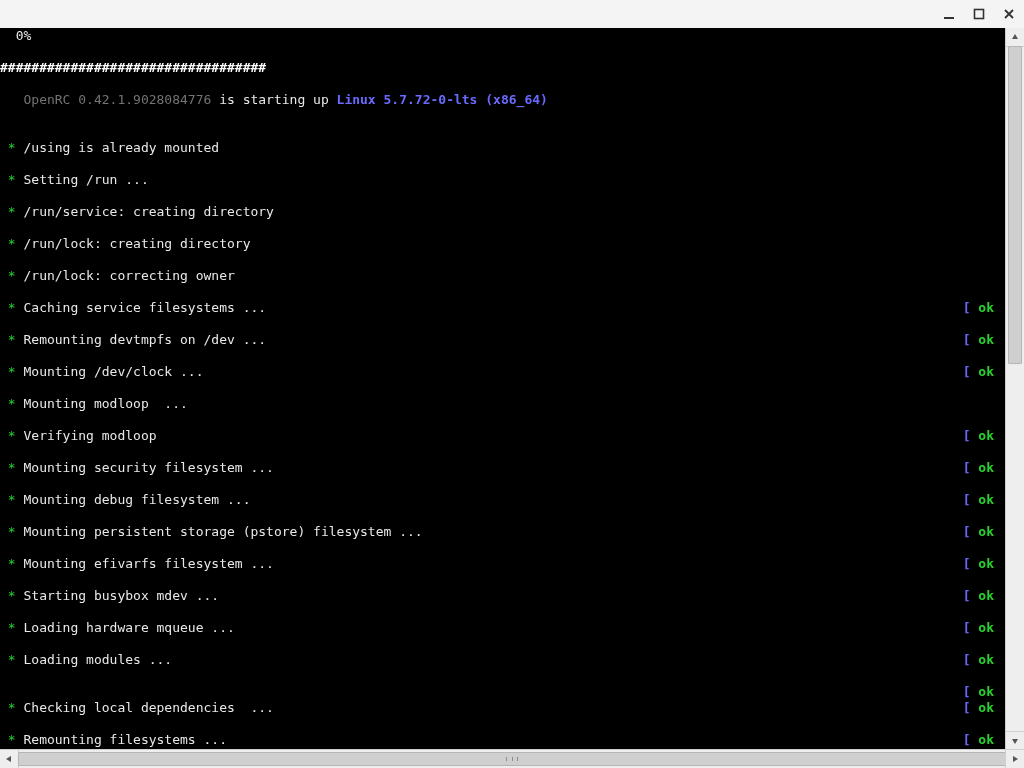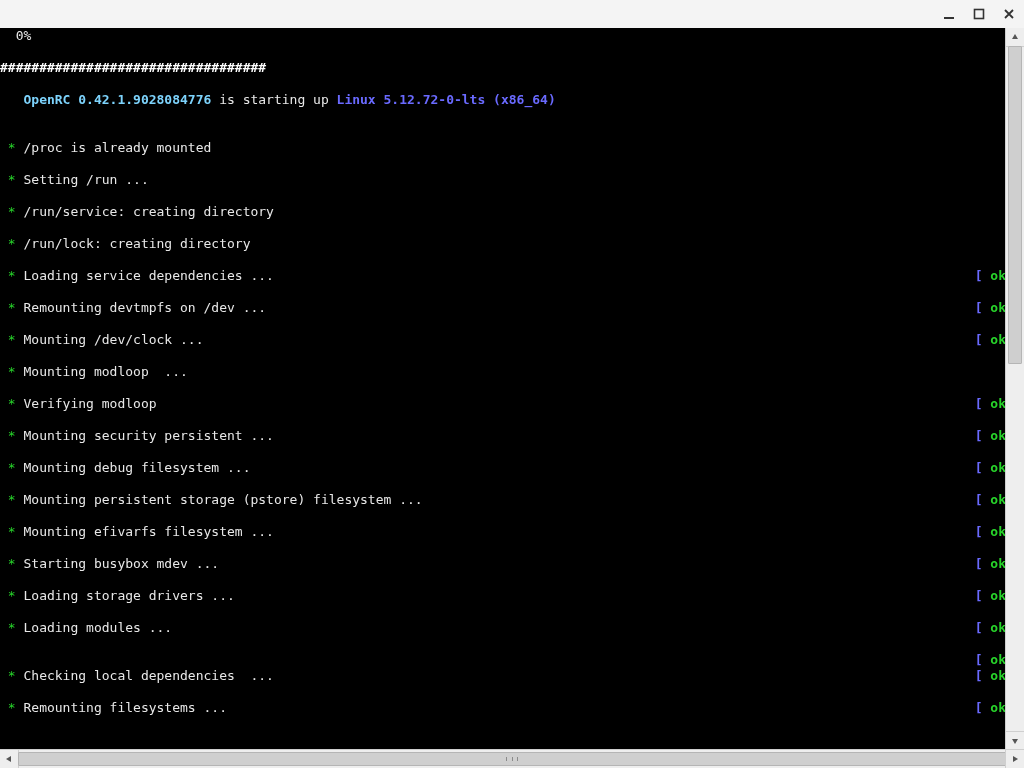--- a/index.html
+++ b/index.html
@@ -25,7 +25,7 @@
   .hscroll .grip span{width:1px;background:#8a8a8a;}
 
   pre.term{margin:0;padding:0 0 0 0;color:#e8e8e8;background:#000;font-family:"DejaVu Sans Mono","Menlo","Consolas",monospace;font-size:13px;line-height:16px;white-space:pre;letter-spacing:0;}
-  .c-green{color:#7dd3fc;font-weight:bold;}
+  .c-green{color:#737373;font-weight:normal;}
   .c-greent{color:#27d32a;}
   .c-blue{color:#6a6aff;font-weight:bold;}
   .c-white{color:#e8e8e8;}

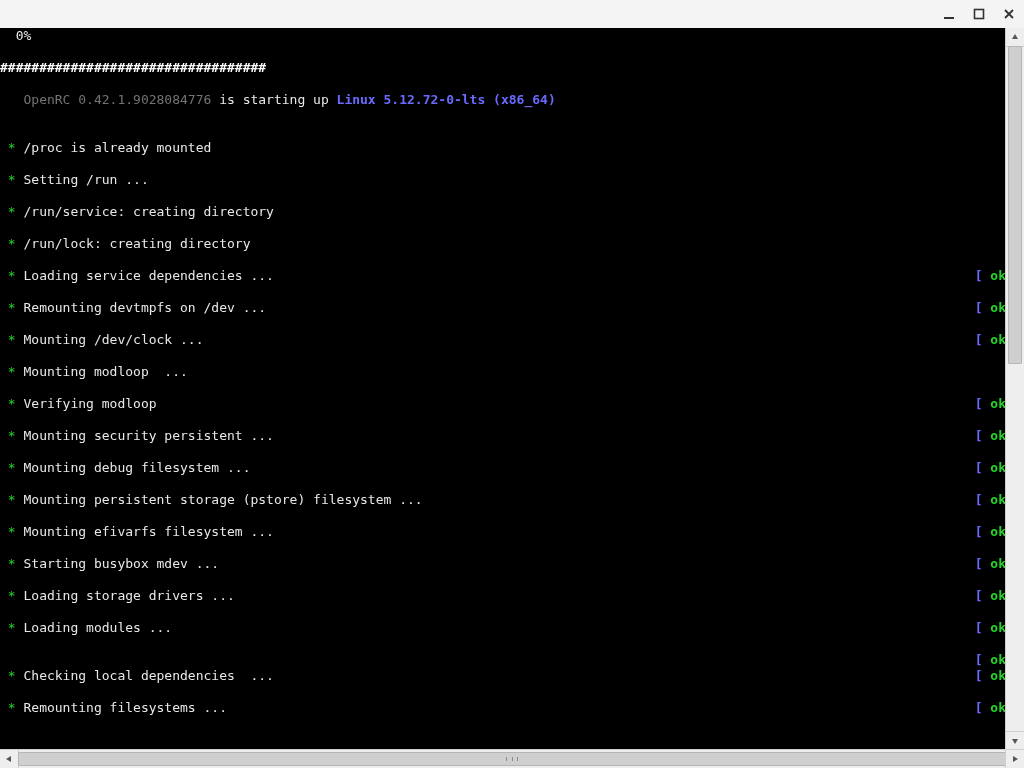--- a/index.html
+++ b/index.html
@@ -62,7 +62,7 @@
     <div class="term-wrap">
       <pre class="term" id="term"><span class="row"><span class="c-white">  0%</span></span>
 <span class="row"><span class="c-bwhite">##################################</span></span>
-<span class="row"><span class="c-white">   </span><span class="c-green">OpenRC 0.42.1.9028084776</span><span class="c-white"> is starting up </span><span class="c-blue">Linux 5.12.72-0-lts (x86_64)</span></span>
+<span class="row"><span class="c-white">   </span><span class="c-green">OpenRC 0.42.1.9028084776</span><span class="c-white"> is starting up </span><span class="c-blue">Linux 5.7.72-0-lts (x86_64)</span></span>
 
 <span class="row"><span class="left"><span class="c-white"> </span><span class="c-greent">*</span><span class="c-white"> /proc is already mounted</span></span></span>
 <span class="row"><span class="left"><span class="c-white"> </span><span class="c-greent">*</span><span class="c-white"> Setting /run ...</span></span></span>

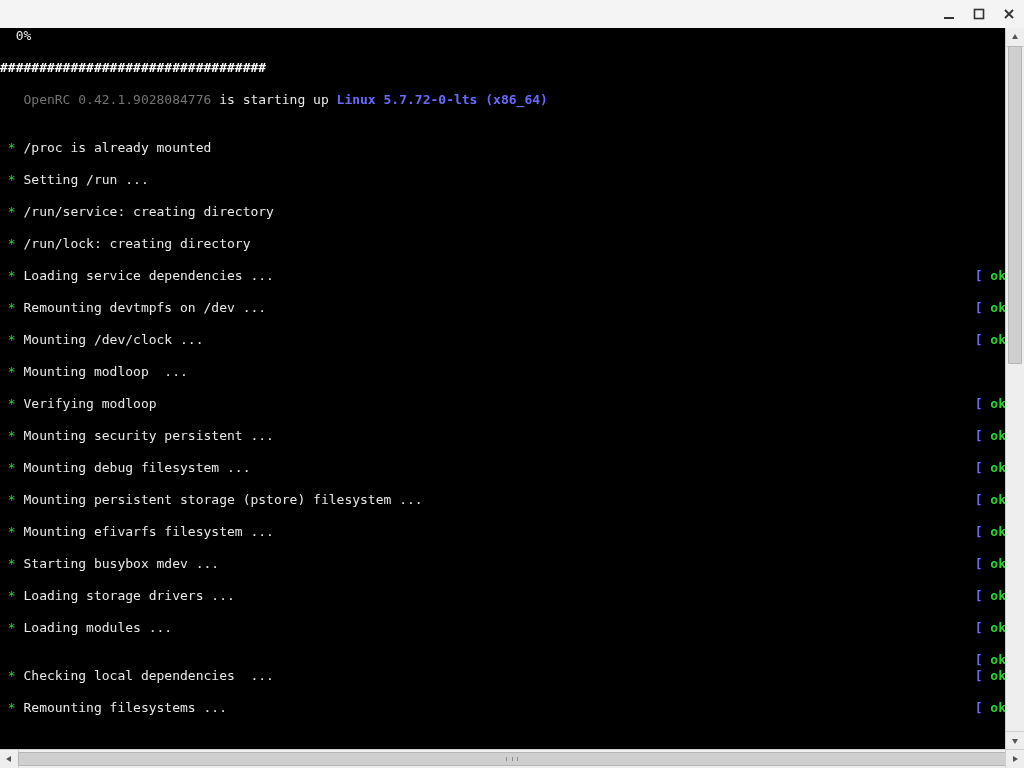--- a/index.html
+++ b/index.html
@@ -64,7 +64,7 @@
 <span class="row"><span class="c-bwhite">##################################</span></span>
 <span class="row"><span class="c-white">   </span><span class="c-green">OpenRC 0.42.1.9028084776</span><span class="c-white"> is starting up </span><span class="c-blue">Linux 5.7.72-0-lts (x86_64)</span></span>
 
-<span class="row"><span class="left"><span class="c-white"> </span><span class="c-greent">*</span><span class="c-white"> /proc is already mounted</span></span></span>
+<span class="row"><span class="left"><span class="c-white"> </span><span class="c-greent">*</span><span class="c-white"> /using is already mounted</span></span></span>
 <span class="row"><span class="left"><span class="c-white"> </span><span class="c-greent">*</span><span class="c-white"> Setting /run ...</span></span></span>
 <span class="row"><span class="left"><span class="c-white"> </span><span class="c-greent">*</span><span class="c-white"> /run/service: creating directory</span></span></span>
 <span class="row"><span class="left"><span class="c-white"> </span><span class="c-greent">*</span><span class="c-white"> /run/lock: creating directory</span></span></span>

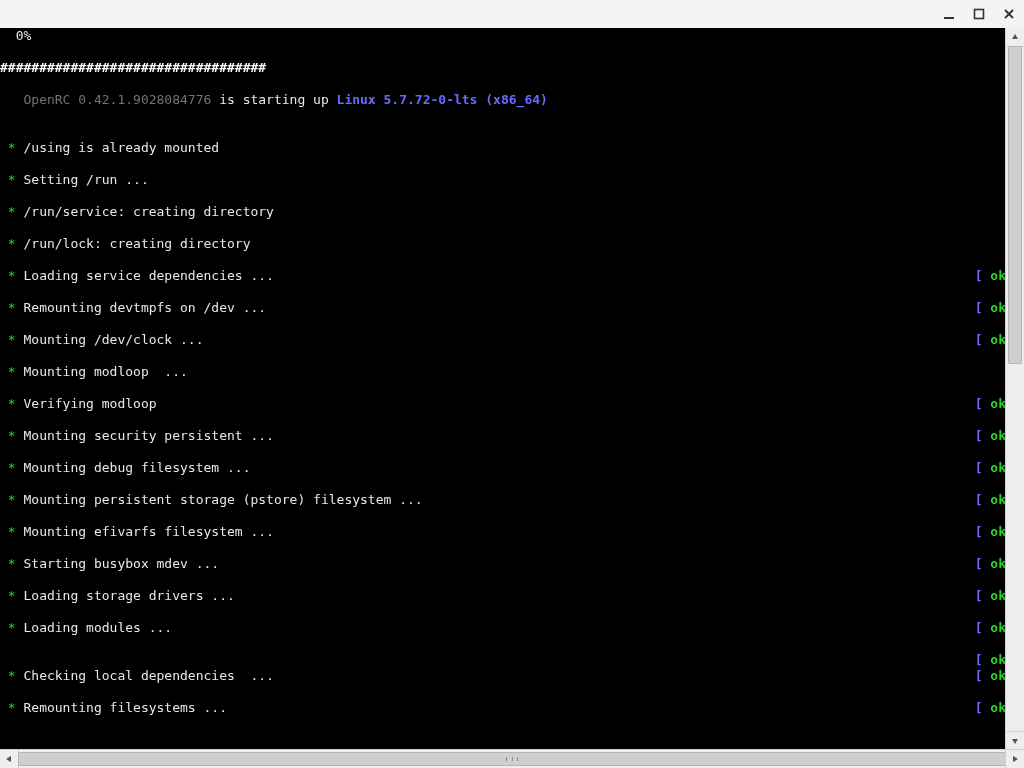--- a/index.html
+++ b/index.html
@@ -68,6 +68,7 @@
 <span class="row"><span class="left"><span class="c-white"> </span><span class="c-greent">*</span><span class="c-white"> Setting /run ...</span></span></span>
 <span class="row"><span class="left"><span class="c-white"> </span><span class="c-greent">*</span><span class="c-white"> /run/service: creating directory</span></span></span>
 <span class="row"><span class="left"><span class="c-white"> </span><span class="c-greent">*</span><span class="c-white"> /run/lock: creating directory</span></span></span>
+<span class="row"><span class="left"><span class="c-white"> </span><span class="c-greent">*</span><span class="c-white"> /run/lock: correcting owner</span></span></span>
 <span class="row"><span class="left"><span class="c-white"> </span><span class="c-greent">*</span><span class="c-white"> Loading service dependencies ...</span></span><span class="right"><span class="status-open">[ </span><span class="status-ok">ok</span></span></span>
 <span class="row"><span class="left"><span class="c-white"> </span><span class="c-greent">*</span><span class="c-white"> Remounting devtmpfs on /dev ...</span></span><span class="right"><span class="status-open">[ </span><span class="status-ok">ok</span></span></span>
 <span class="row"><span class="left"><span class="c-white"> </span><span class="c-greent">*</span><span class="c-white"> Mounting /dev/clock ...</span></span><span class="right"><span class="status-open">[ </span><span class="status-ok">ok</span></span></span>

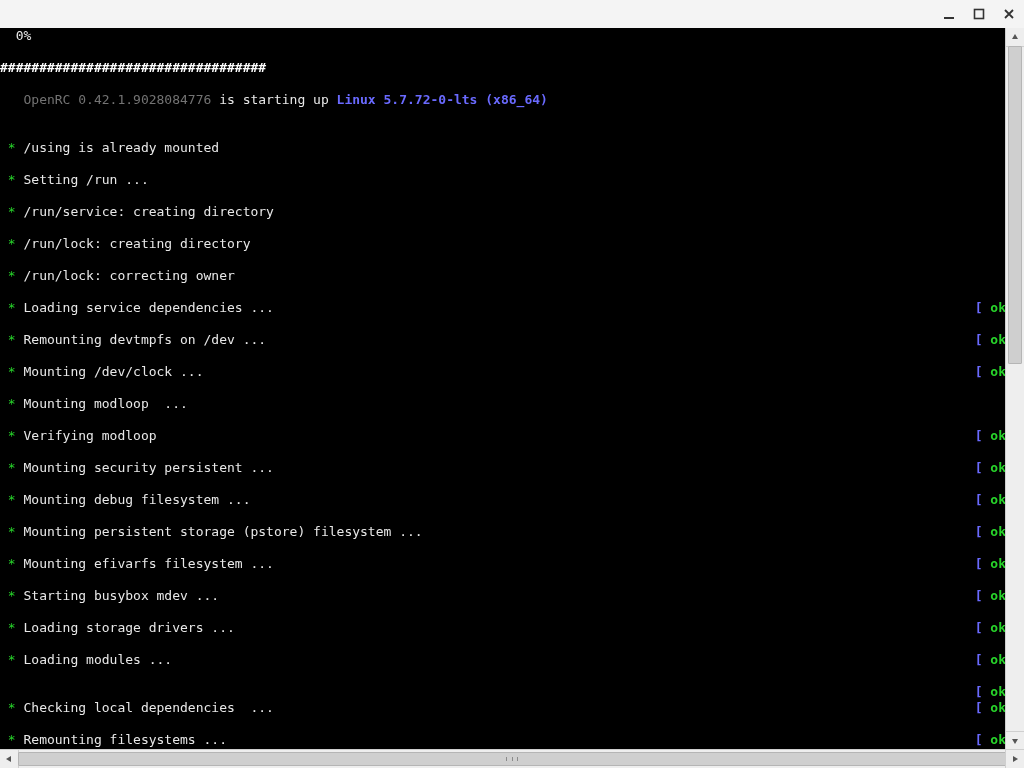--- a/index.html
+++ b/index.html
@@ -69,7 +69,7 @@
 <span class="row"><span class="left"><span class="c-white"> </span><span class="c-greent">*</span><span class="c-white"> /run/service: creating directory</span></span></span>
 <span class="row"><span class="left"><span class="c-white"> </span><span class="c-greent">*</span><span class="c-white"> /run/lock: creating directory</span></span></span>
 <span class="row"><span class="left"><span class="c-white"> </span><span class="c-greent">*</span><span class="c-white"> /run/lock: correcting owner</span></span></span>
-<span class="row"><span class="left"><span class="c-white"> </span><span class="c-greent">*</span><span class="c-white"> Loading service dependencies ...</span></span><span class="right"><span class="status-open">[ </span><span class="status-ok">ok</span></span></span>
+<span class="row"><span class="left"><span class="c-white"> </span><span class="c-greent">*</span><span class="c-white"> Caching service filesystems ...</span></span><span class="right"><span class="status-open">[ </span><span class="status-ok">ok</span></span></span>
 <span class="row"><span class="left"><span class="c-white"> </span><span class="c-greent">*</span><span class="c-white"> Remounting devtmpfs on /dev ...</span></span><span class="right"><span class="status-open">[ </span><span class="status-ok">ok</span></span></span>
 <span class="row"><span class="left"><span class="c-white"> </span><span class="c-greent">*</span><span class="c-white"> Mounting /dev/clock ...</span></span><span class="right"><span class="status-open">[ </span><span class="status-ok">ok</span></span></span>
 <span class="row"><span class="left"><span class="c-white"> </span><span class="c-greent">*</span><span class="c-white"> Mounting modloop  ...</span></span></span>

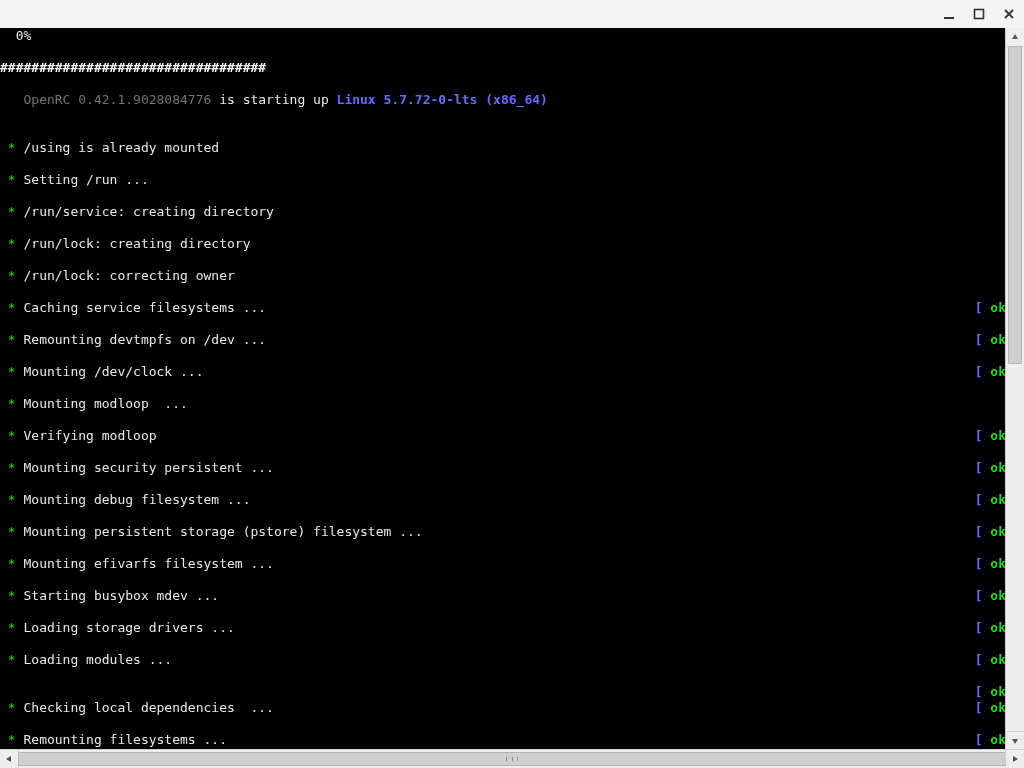--- a/index.html
+++ b/index.html
@@ -32,7 +32,7 @@
   .c-bwhite{color:#ffffff;font-weight:bold;}
   .row{display:block;position:relative;}
   .row .left{display:inline;}
-  .row .right{position:absolute;right:0;top:0;}
+  .row .right{position:absolute;right:12px;top:0;}
   .status-open{color:#6a6aff;font-weight:bold;}
   .status-ok{color:#27d32a;font-weight:bold;}
 </style>

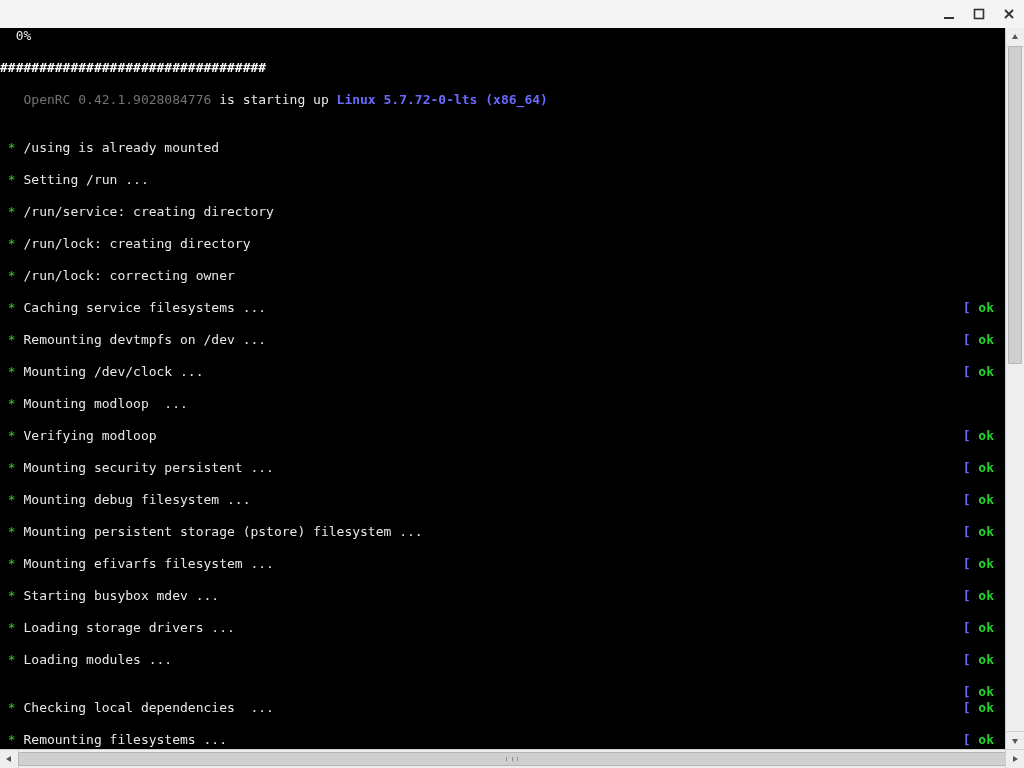--- a/index.html
+++ b/index.html
@@ -74,7 +74,7 @@
 <span class="row"><span class="left"><span class="c-white"> </span><span class="c-greent">*</span><span class="c-white"> Mounting /dev/clock ...</span></span><span class="right"><span class="status-open">[ </span><span class="status-ok">ok</span></span></span>
 <span class="row"><span class="left"><span class="c-white"> </span><span class="c-greent">*</span><span class="c-white"> Mounting modloop  ...</span></span></span>
 <span class="row"><span class="left"><span class="c-white"> </span><span class="c-greent">*</span><span class="c-white"> Verifying modloop</span></span><span class="right"><span class="status-open">[ </span><span class="status-ok">ok</span></span></span>
-<span class="row"><span class="left"><span class="c-white"> </span><span class="c-greent">*</span><span class="c-white"> Mounting security persistent ...</span></span><span class="right"><span class="status-open">[ </span><span class="status-ok">ok</span></span></span>
+<span class="row"><span class="left"><span class="c-white"> </span><span class="c-greent">*</span><span class="c-white"> Mounting security filesystem ...</span></span><span class="right"><span class="status-open">[ </span><span class="status-ok">ok</span></span></span>
 <span class="row"><span class="left"><span class="c-white"> </span><span class="c-greent">*</span><span class="c-white"> Mounting debug filesystem ...</span></span><span class="right"><span class="status-open">[ </span><span class="status-ok">ok</span></span></span>
 <span class="row"><span class="left"><span class="c-white"> </span><span class="c-greent">*</span><span class="c-white"> Mounting persistent storage (pstore) filesystem ...</span></span><span class="right"><span class="status-open">[ </span><span class="status-ok">ok</span></span></span>
 <span class="row"><span class="left"><span class="c-white"> </span><span class="c-greent">*</span><span class="c-white"> Mounting efivarfs filesystem ...</span></span><span class="right"><span class="status-open">[ </span><span class="status-ok">ok</span></span></span>

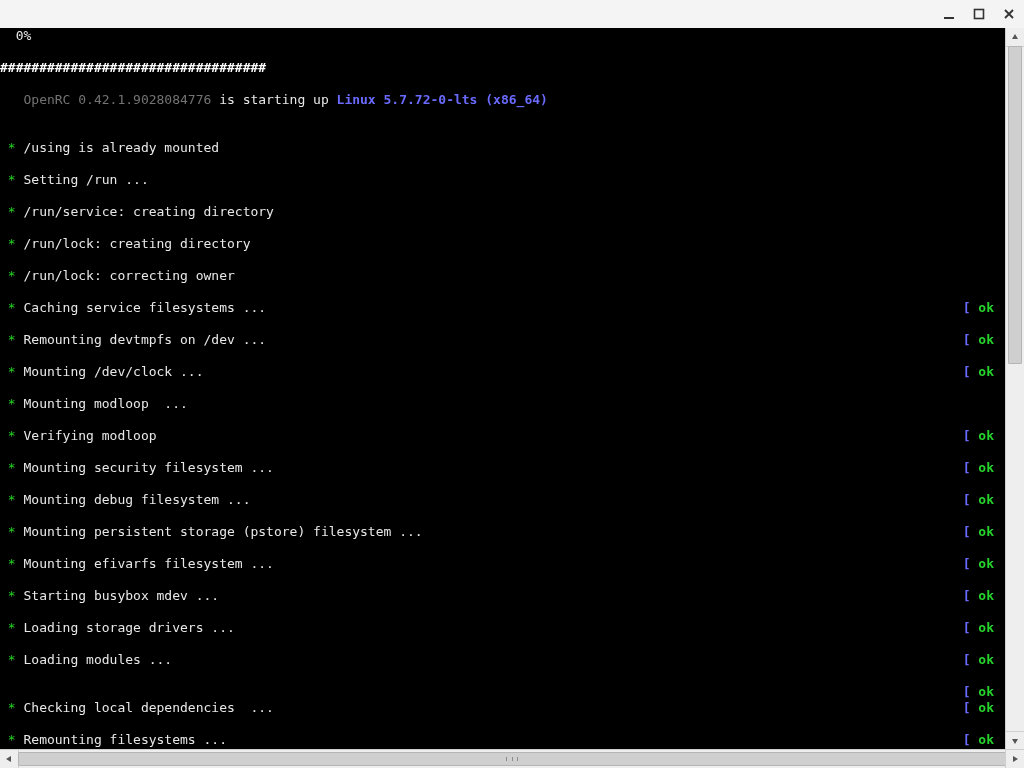--- a/index.html
+++ b/index.html
@@ -79,7 +79,7 @@
 <span class="row"><span class="left"><span class="c-white"> </span><span class="c-greent">*</span><span class="c-white"> Mounting persistent storage (pstore) filesystem ...</span></span><span class="right"><span class="status-open">[ </span><span class="status-ok">ok</span></span></span>
 <span class="row"><span class="left"><span class="c-white"> </span><span class="c-greent">*</span><span class="c-white"> Mounting efivarfs filesystem ...</span></span><span class="right"><span class="status-open">[ </span><span class="status-ok">ok</span></span></span>
 <span class="row"><span class="left"><span class="c-white"> </span><span class="c-greent">*</span><span class="c-white"> Starting busybox mdev ...</span></span><span class="right"><span class="status-open">[ </span><span class="status-ok">ok</span></span></span>
-<span class="row"><span class="left"><span class="c-white"> </span><span class="c-greent">*</span><span class="c-white"> Loading storage drivers ...</span></span><span class="right"><span class="status-open">[ </span><span class="status-ok">ok</span></span></span>
+<span class="row"><span class="left"><span class="c-white"> </span><span class="c-greent">*</span><span class="c-white"> Loading hardware mqueue ...</span></span><span class="right"><span class="status-open">[ </span><span class="status-ok">ok</span></span></span>
 <span class="row"><span class="left"><span class="c-white"> </span><span class="c-greent">*</span><span class="c-white"> Loading modules ...</span></span><span class="right"><span class="status-open">[ </span><span class="status-ok">ok</span></span></span>
 <span class="row"><span class="right"><span class="status-open">[ </span><span class="status-ok">ok</span></span></span>
 <span class="row"><span class="left"><span class="c-white"> </span><span class="c-greent">*</span><span class="c-white"> Checking local dependencies  ...</span></span><span class="right"><span class="status-open">[ </span><span class="status-ok">ok</span></span></span>

